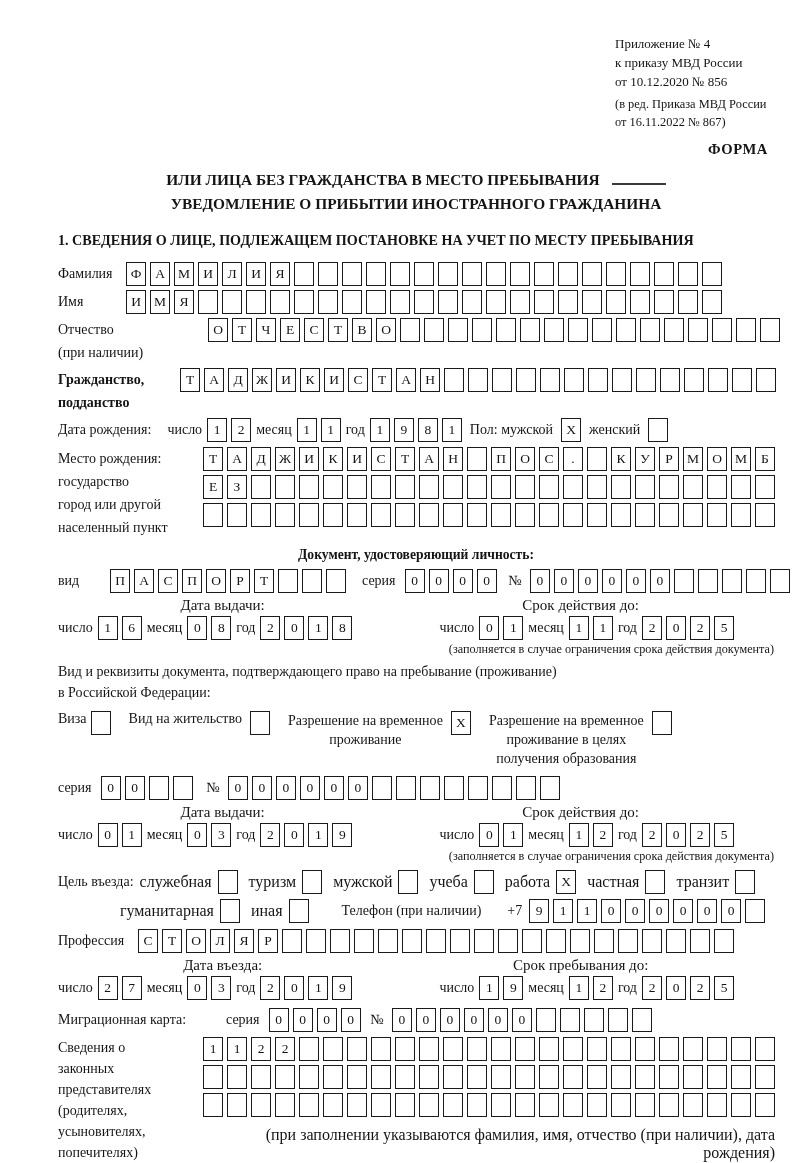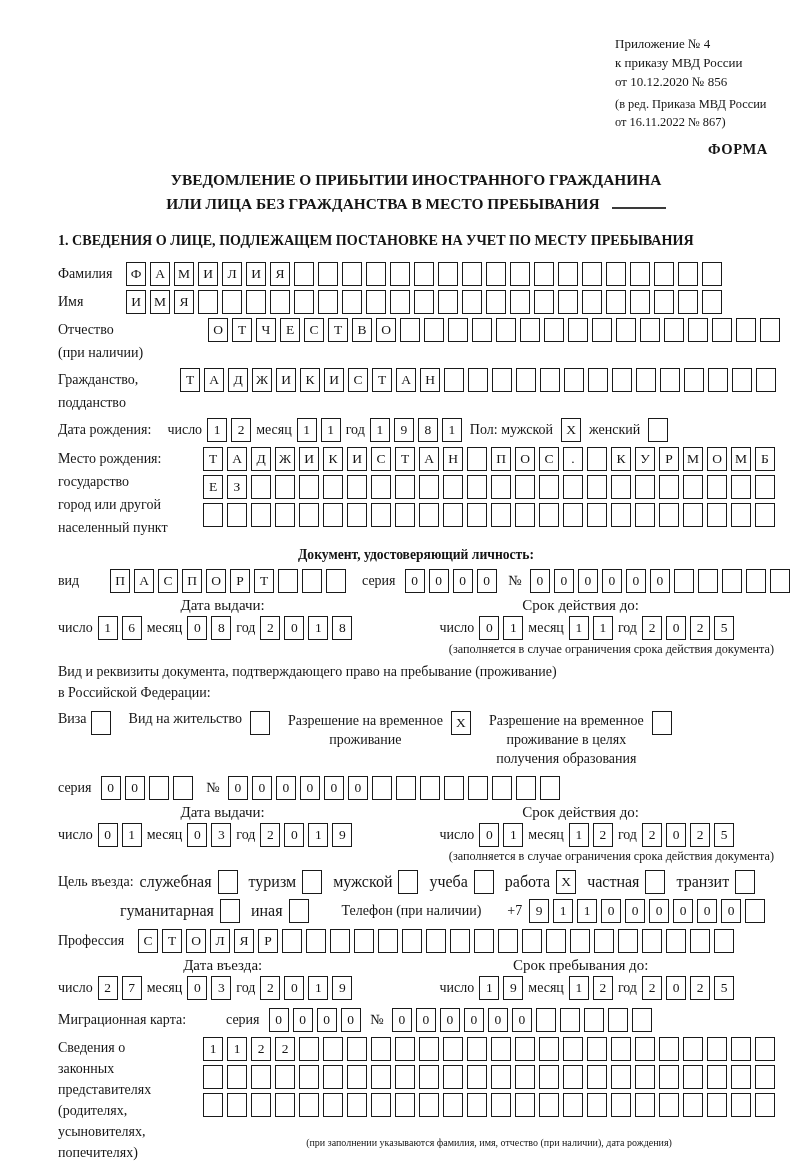--- a/index.html
+++ b/index.html
@@ -64,8 +64,8 @@
   <div class="forma">ФОРМА</div>
 
   <div class="title">
+    <div><span>ИЛИ ЛИЦА БЕЗ ГРАЖДАНСТВА В МЕСТО ПРЕБЫВАНИЯ</span><span class="title-blank"></span></div>
     <div>УВЕДОМЛЕНИЕ О ПРИБЫТИИ ИНОСТРАННОГО ГРАЖДАНИНА</div>
-    <div><span>ИЛИ ЛИЦА БЕЗ ГРАЖДАНСТВА В МЕСТО ПРЕБЫВАНИЯ</span><span class="title-blank"></span></div>
   </div>
 
   <div class="section">1. СВЕДЕНИЯ О ЛИЦЕ, ПОДЛЕЖАЩЕМ ПОСТАНОВКЕ НА УЧЕТ ПО МЕСТУ ПРЕБЫВАНИЯ</div>

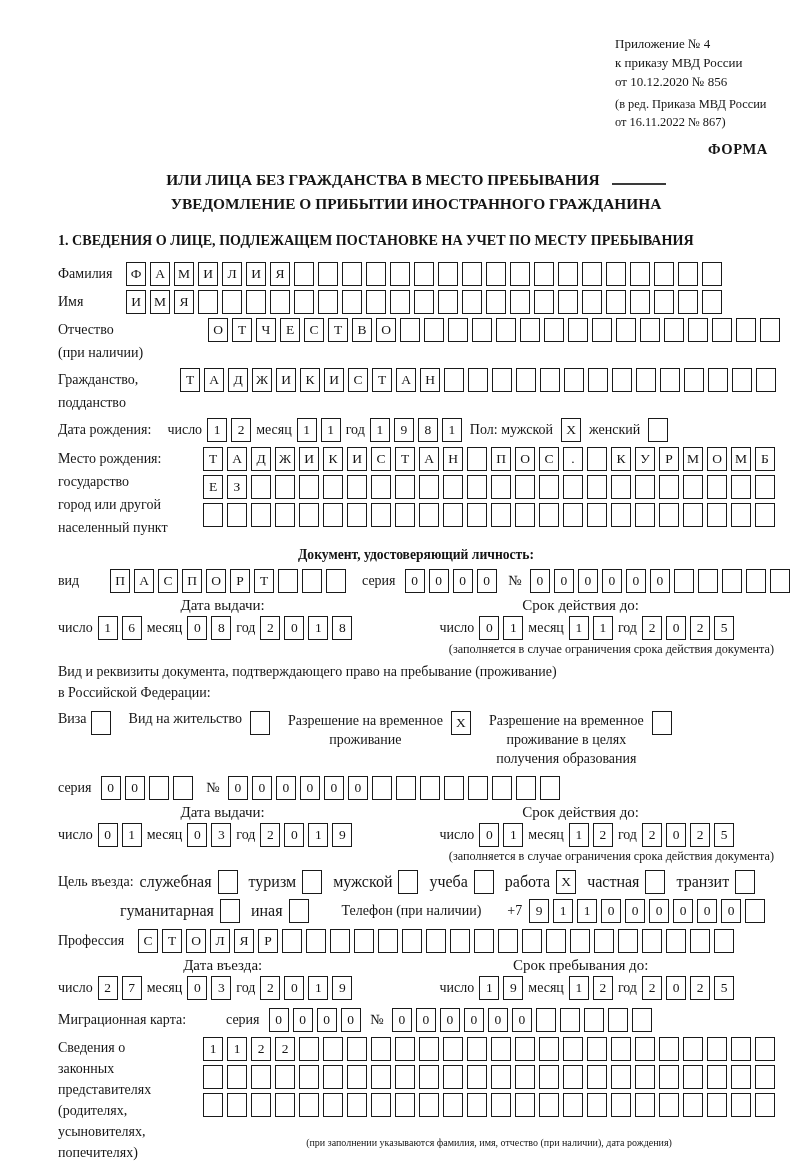--- a/index.html
+++ b/index.html
@@ -20,7 +20,7 @@
   .row-top { display:flex; align-items:flex-start; margin-bottom:4px; }
   .lbl { font-size:14px; flex:none; }
   .lblcol { display:flex; flex-direction:column; font-size:14px; line-height:23px; flex:none; }
-  .w68 { width:68px; } .w122 { width:122px; } .w145 { width:145px; } .w52 { width:52px; } .w80 { width:80px; } .w150 { width:150px; }
+  .w68 { width:68px; } .w122 { width:122px;font-weight:bold; } .w145 { width:145px; } .w52 { width:52px; } .w80 { width:80px; } .w150 { width:150px; }
   .boxes { display:inline-flex; gap:4px; flex:none; }
   .cell {
     width:20px; height:24px; border:1.6px solid #1a1a1a; background:#fff;

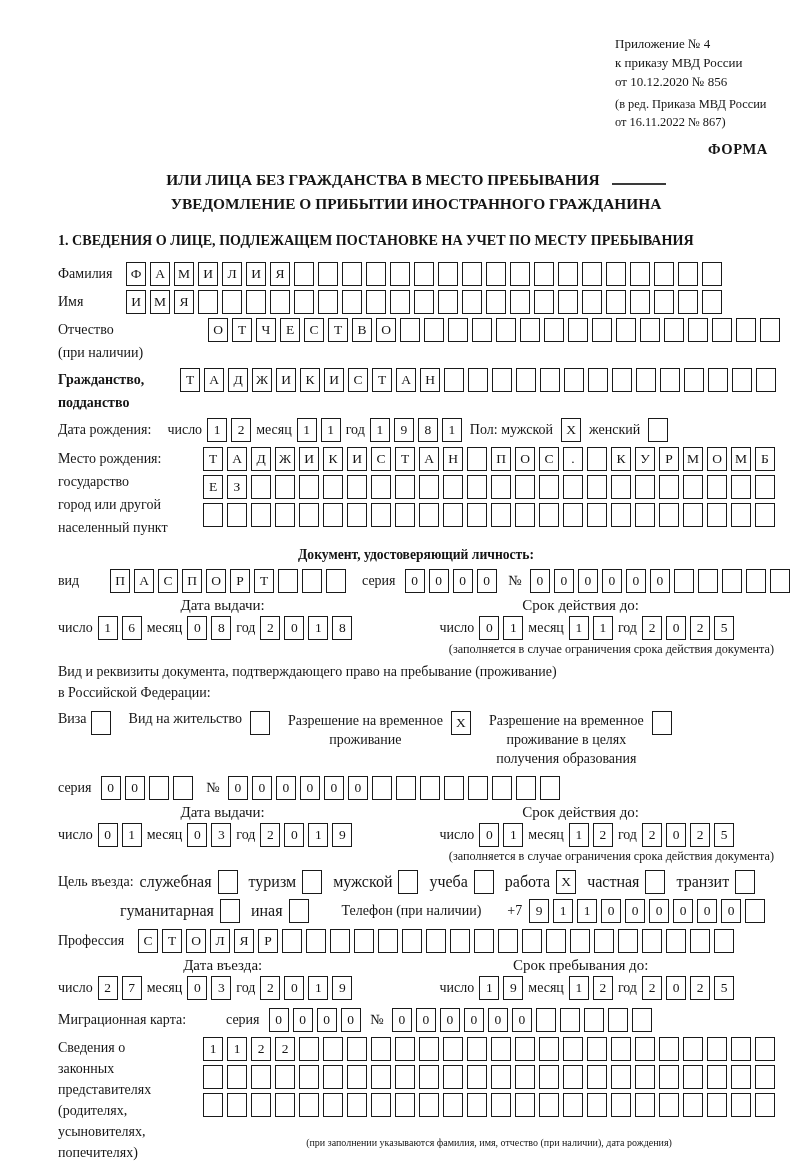--- a/index.html
+++ b/index.html
@@ -46,7 +46,7 @@
   .optrow { display:flex; align-items:flex-start; margin-top:8px; margin-bottom:8px; gap:18px; }
   .optpair { display:inline-flex; align-items:flex-start; gap:8px; }
   .opt { display:inline-flex; align-items:center; gap:6px; margin-right:11px; }
-  .repnote { font-size:10px; margin-top:16px; text-align:center; }
+  .repnote { font-size:16px; margin-top:5px; text-align:right; }
 </style>
 </head>
 <body>

